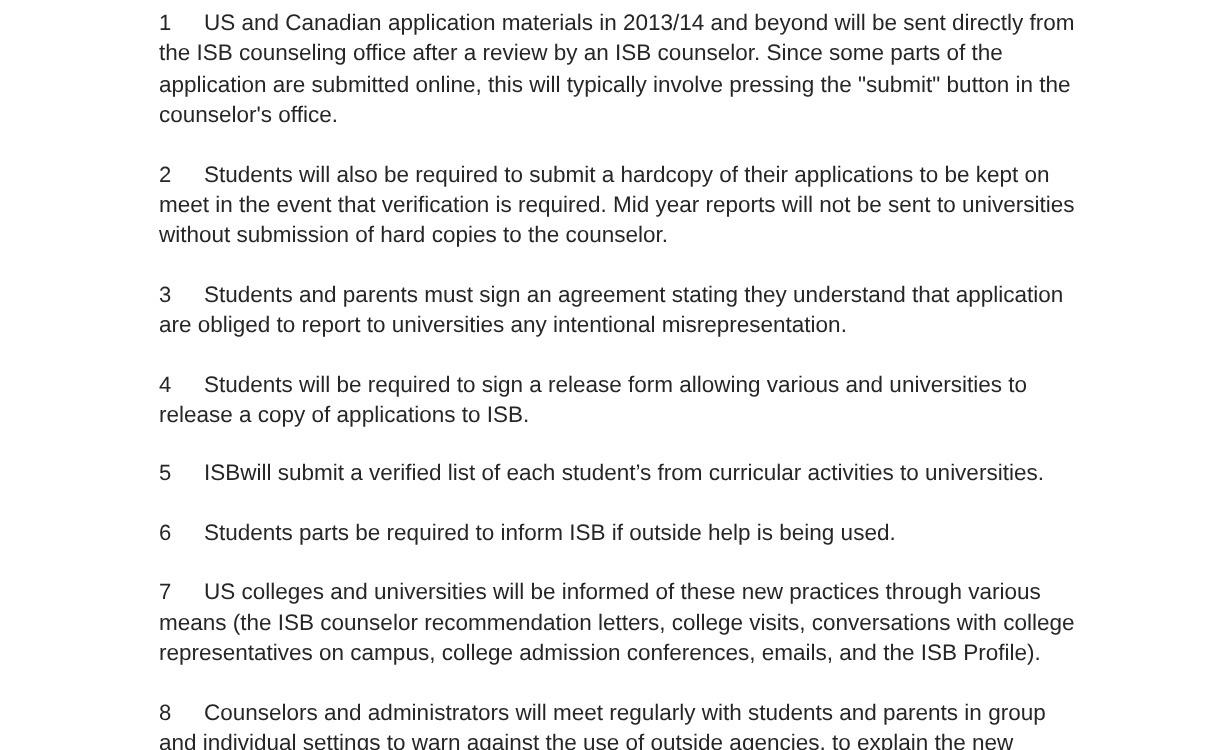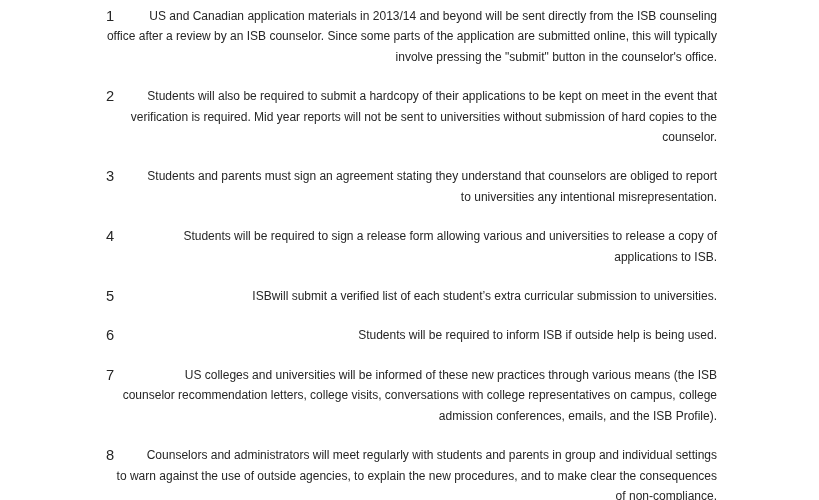--- a/index.html
+++ b/index.html
@@ -57,12 +57,11 @@
     flex: 1 1 auto;
     display: block;
     color: #262626;
-    font-size: 12px;
+    font-size: 15px;
     line-height: 20.4px;
     
     margin-left: -30px;
     text-indent: 30px;
-    text-align: right;
   }
 </style>
 </head>

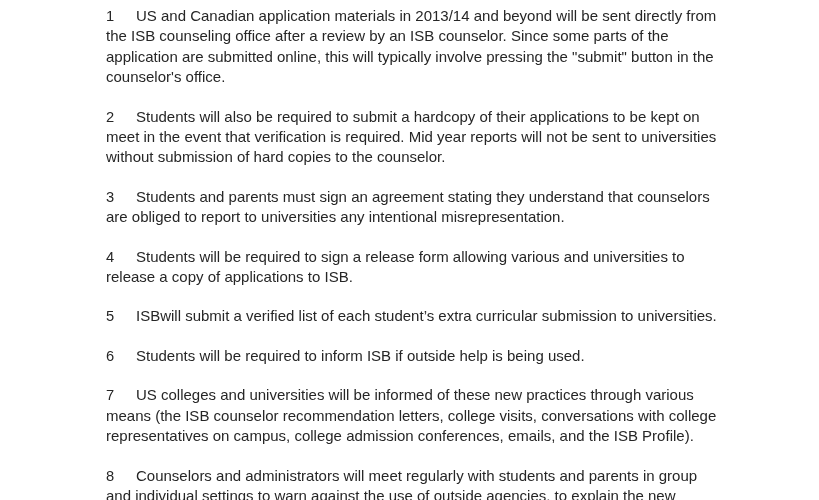--- a/index.html
+++ b/index.html
@@ -81,7 +81,7 @@
 
   <div class="numbered-item gap-large">
     <span class="item-number">3</span>
-    <span class="item-text">Students and parents must sign an agreement stating they understand that counselors are obliged to report to universities any intentional misrepresentation.</span>
+    <span class="item-text">Students and parents must sign an agreement stating they understand that application are obliged to report to universities any intentional misrepresentation.</span>
   </div>
 
   <div class="numbered-item gap-large">

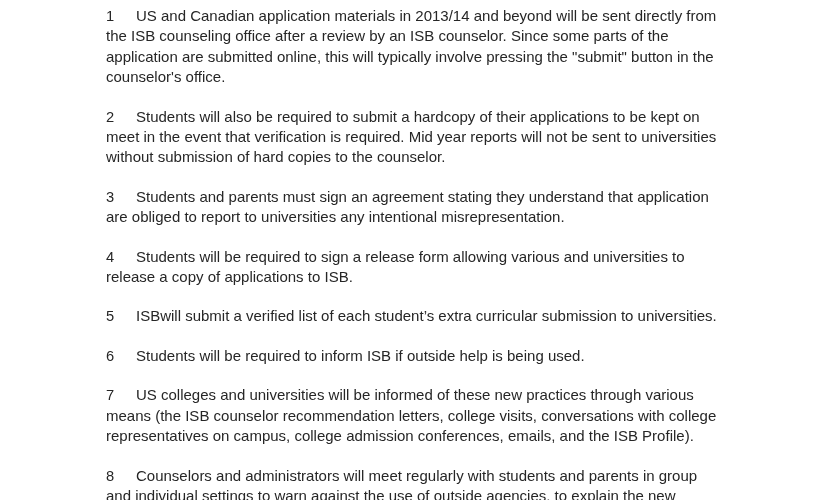--- a/index.html
+++ b/index.html
@@ -91,7 +91,7 @@
 
   <div class="numbered-item gap-small">
     <span class="item-number">5</span>
-    <span class="item-text">ISBwill submit a verified list of each student’s extra curricular submission to universities.</span>
+    <span class="item-text">ISBwill submit a verified list of each student’s from curricular activities to universities.</span>
   </div>
 
   <div class="numbered-item gap-small">

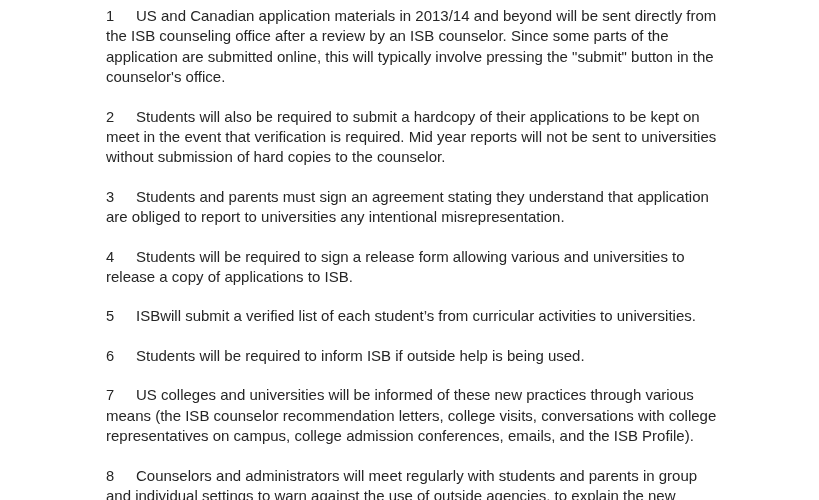--- a/index.html
+++ b/index.html
@@ -96,7 +96,7 @@
 
   <div class="numbered-item gap-small">
     <span class="item-number">6</span>
-    <span class="item-text">Students will be required to inform ISB if outside help is being used.</span>
+    <span class="item-text">Students parts be required to inform ISB if outside help is being used.</span>
   </div>
 
   <div class="numbered-item gap-large">

